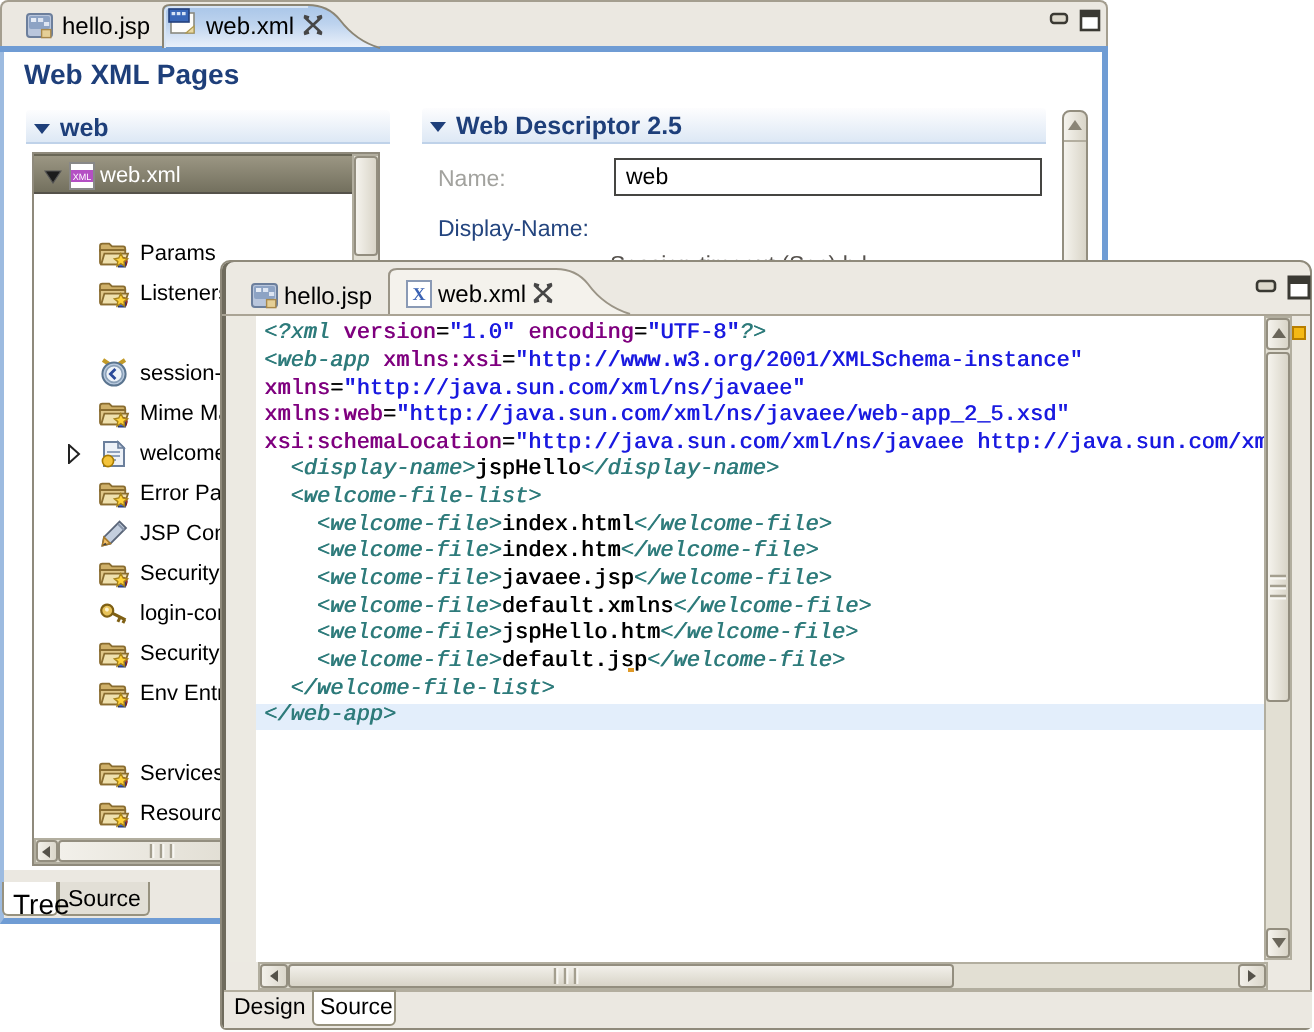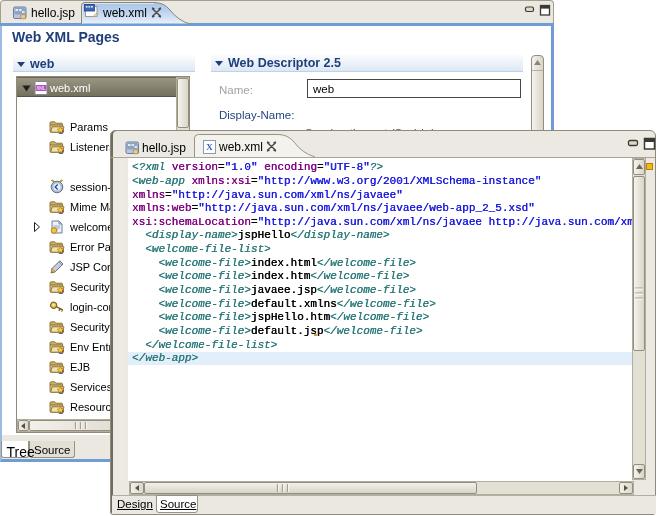--- a/index.html
+++ b/index.html
@@ -254,17 +254,6 @@
 <path d="M11.4,6.8 L12.6,9 L14.8,9.4 L13,10.8 L13.3,13 L11.4,11.8 L9.5,13 L9.9,10.8 L8.2,9.4 L10.4,9 Z" fill="#ffd23a" stroke="#a8831a" stroke-width="0.7"></path>
 </svg>
           <span class="lbl">Env Entries</span>
-        </div>
-      <div class="abs trow" style="top:280px">
-          <svg class="abs" style="left:32px;top:3px" width="16" height="14" viewBox="0 0 16 14">
-<path d="M1,3 Q1,1.8 2.2,1.8 L5.6,1.8 L7,3.2 L12.6,3.2 Q13.6,3.2 13.6,4.4 L13.6,5.4 L1,5.4 Z" fill="#cfb069" stroke="#8a6d30" stroke-width="0.9"></path>
-<path d="M1,5 L13.6,5 L13.6,11 Q13.6,12.2 12.4,12.2 L2.2,12.2 Q1,12.2 1,11 Z" fill="#dfc687" stroke="#8a6d30" stroke-width="0.9"></path>
-<path d="M3.2,6.8 L15,6.8 L13.2,12.2 L1.6,12.2 Z" fill="#efe0ad" stroke="#8a6d30" stroke-width="0.9"></path>
-<path d="M12.2,8.6 L14.4,9.4 Q14.9,11 14,12.8 L11.8,12.8 Z" fill="#d84838" stroke="#7c1c14" stroke-width="0.6"></path>
-<path d="M10.2,11 L13.6,11 L13.6,13.4 L10.2,13.4 Z" fill="#3a5fd0" stroke="#20306c" stroke-width="0.6"></path>
-<path d="M11.4,6.8 L12.6,9 L14.8,9.4 L13,10.8 L13.3,13 L11.4,11.8 L9.5,13 L9.9,10.8 L8.2,9.4 L10.4,9 Z" fill="#ffd23a" stroke="#a8831a" stroke-width="0.7"></path>
-</svg>
-          <span class="lbl">EJB</span>
         </div>
       <div class="abs trow" style="top:300px">
           <svg class="abs" style="left:32px;top:3px" width="16" height="14" viewBox="0 0 16 14">

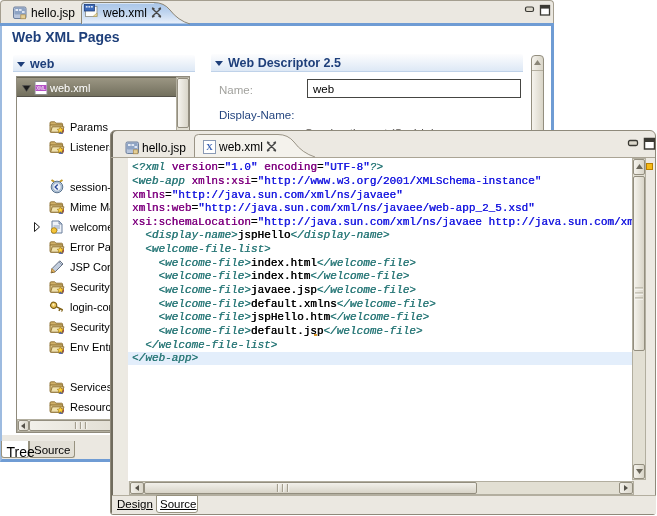--- a/index.html
+++ b/index.html
@@ -65,7 +65,7 @@
 #hiline { left:0px; top:193.5px; width:504px; height:13.7px; background:#e3eefb; }
 
 
-.btab { position:absolute; font-size:12px; color:#000;text-decoration:underline; }
+.btab { position:absolute; font-size:12px; color:#000; }
 </style>
 </head>
 <body>

